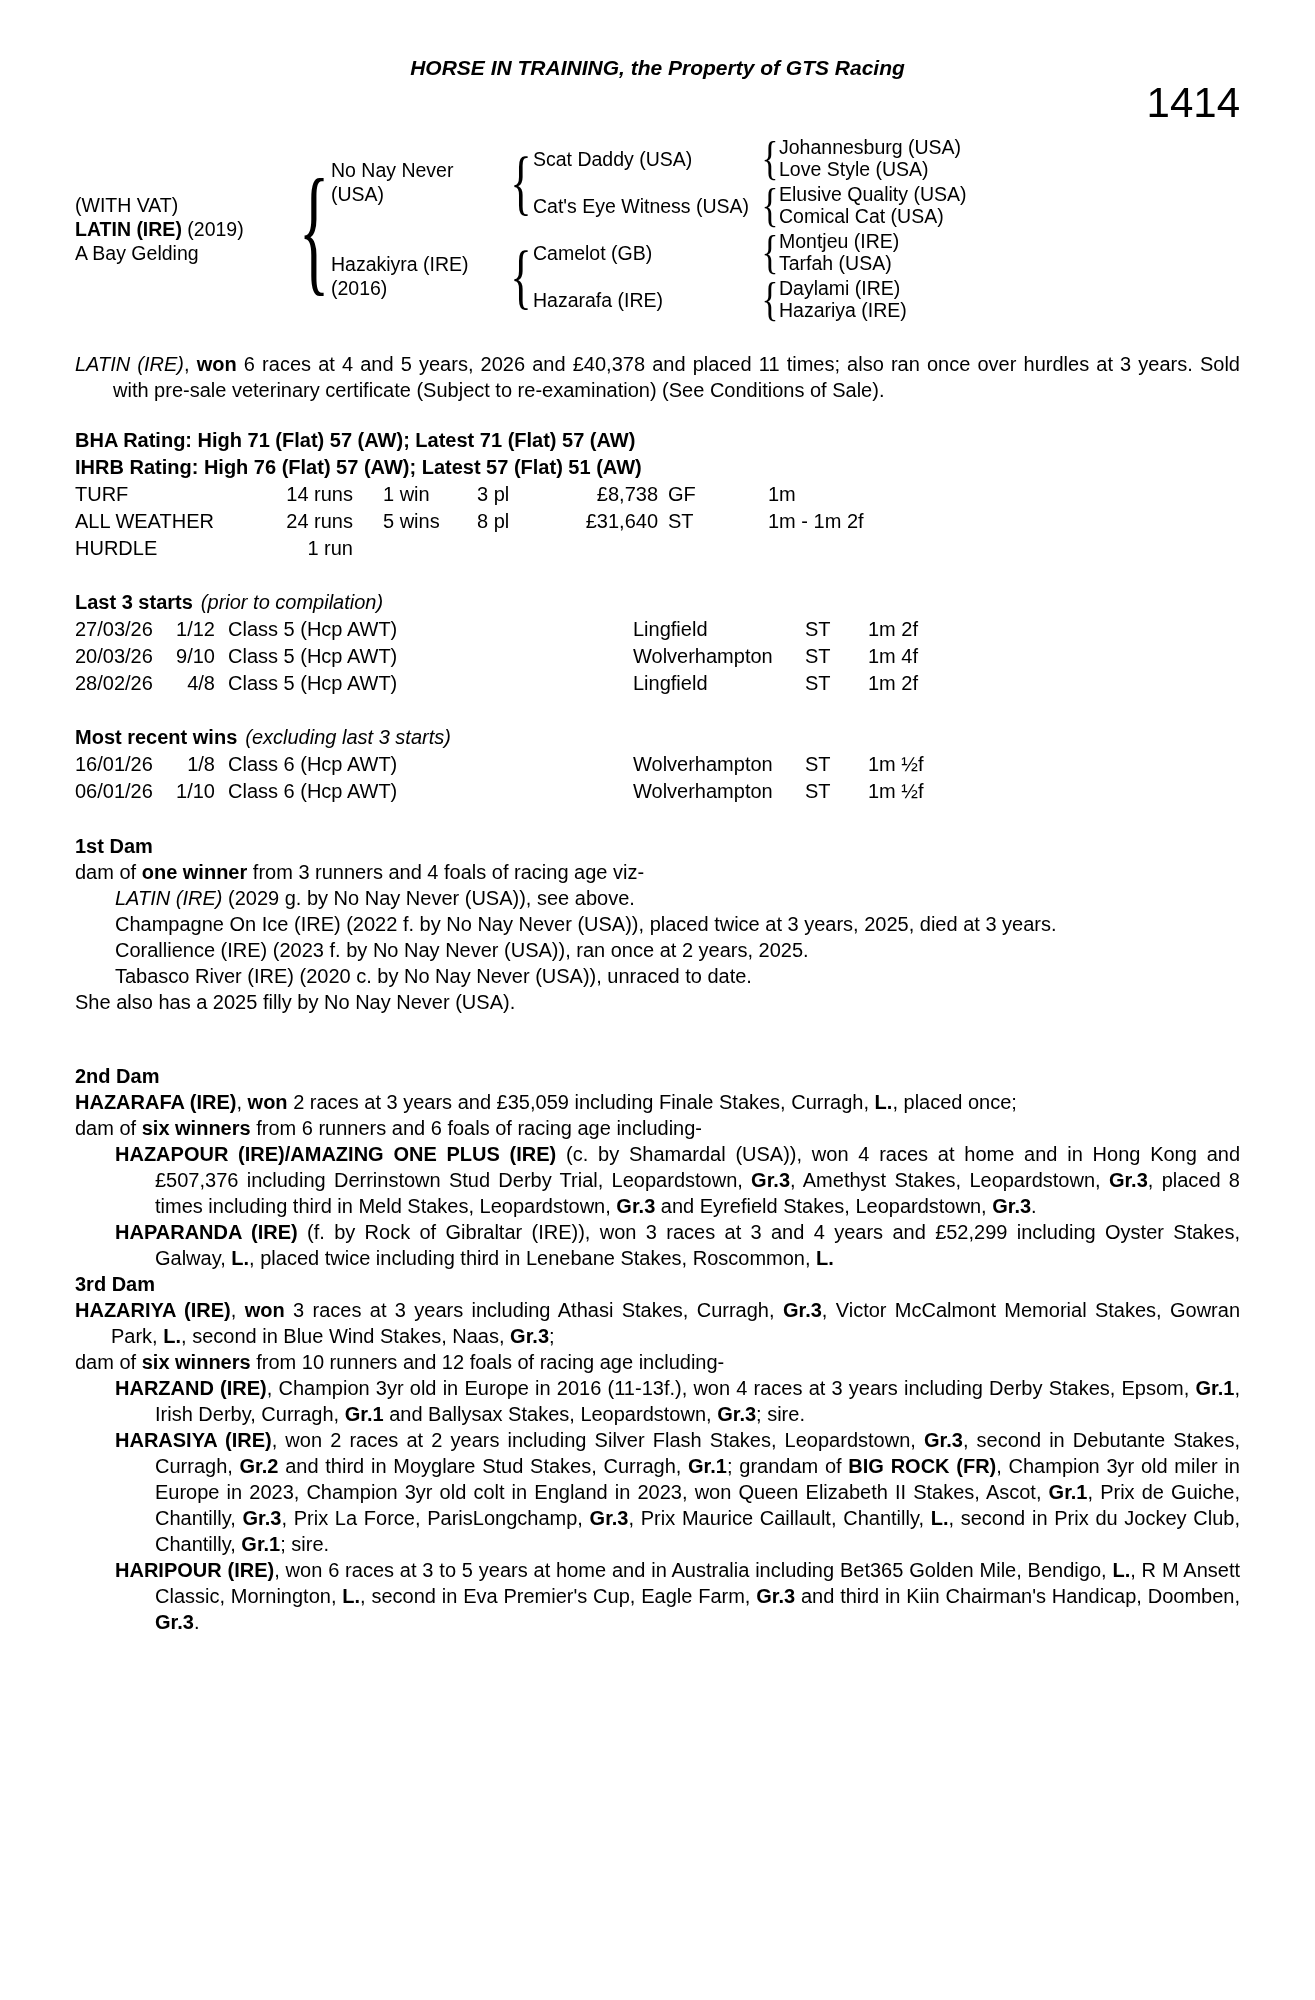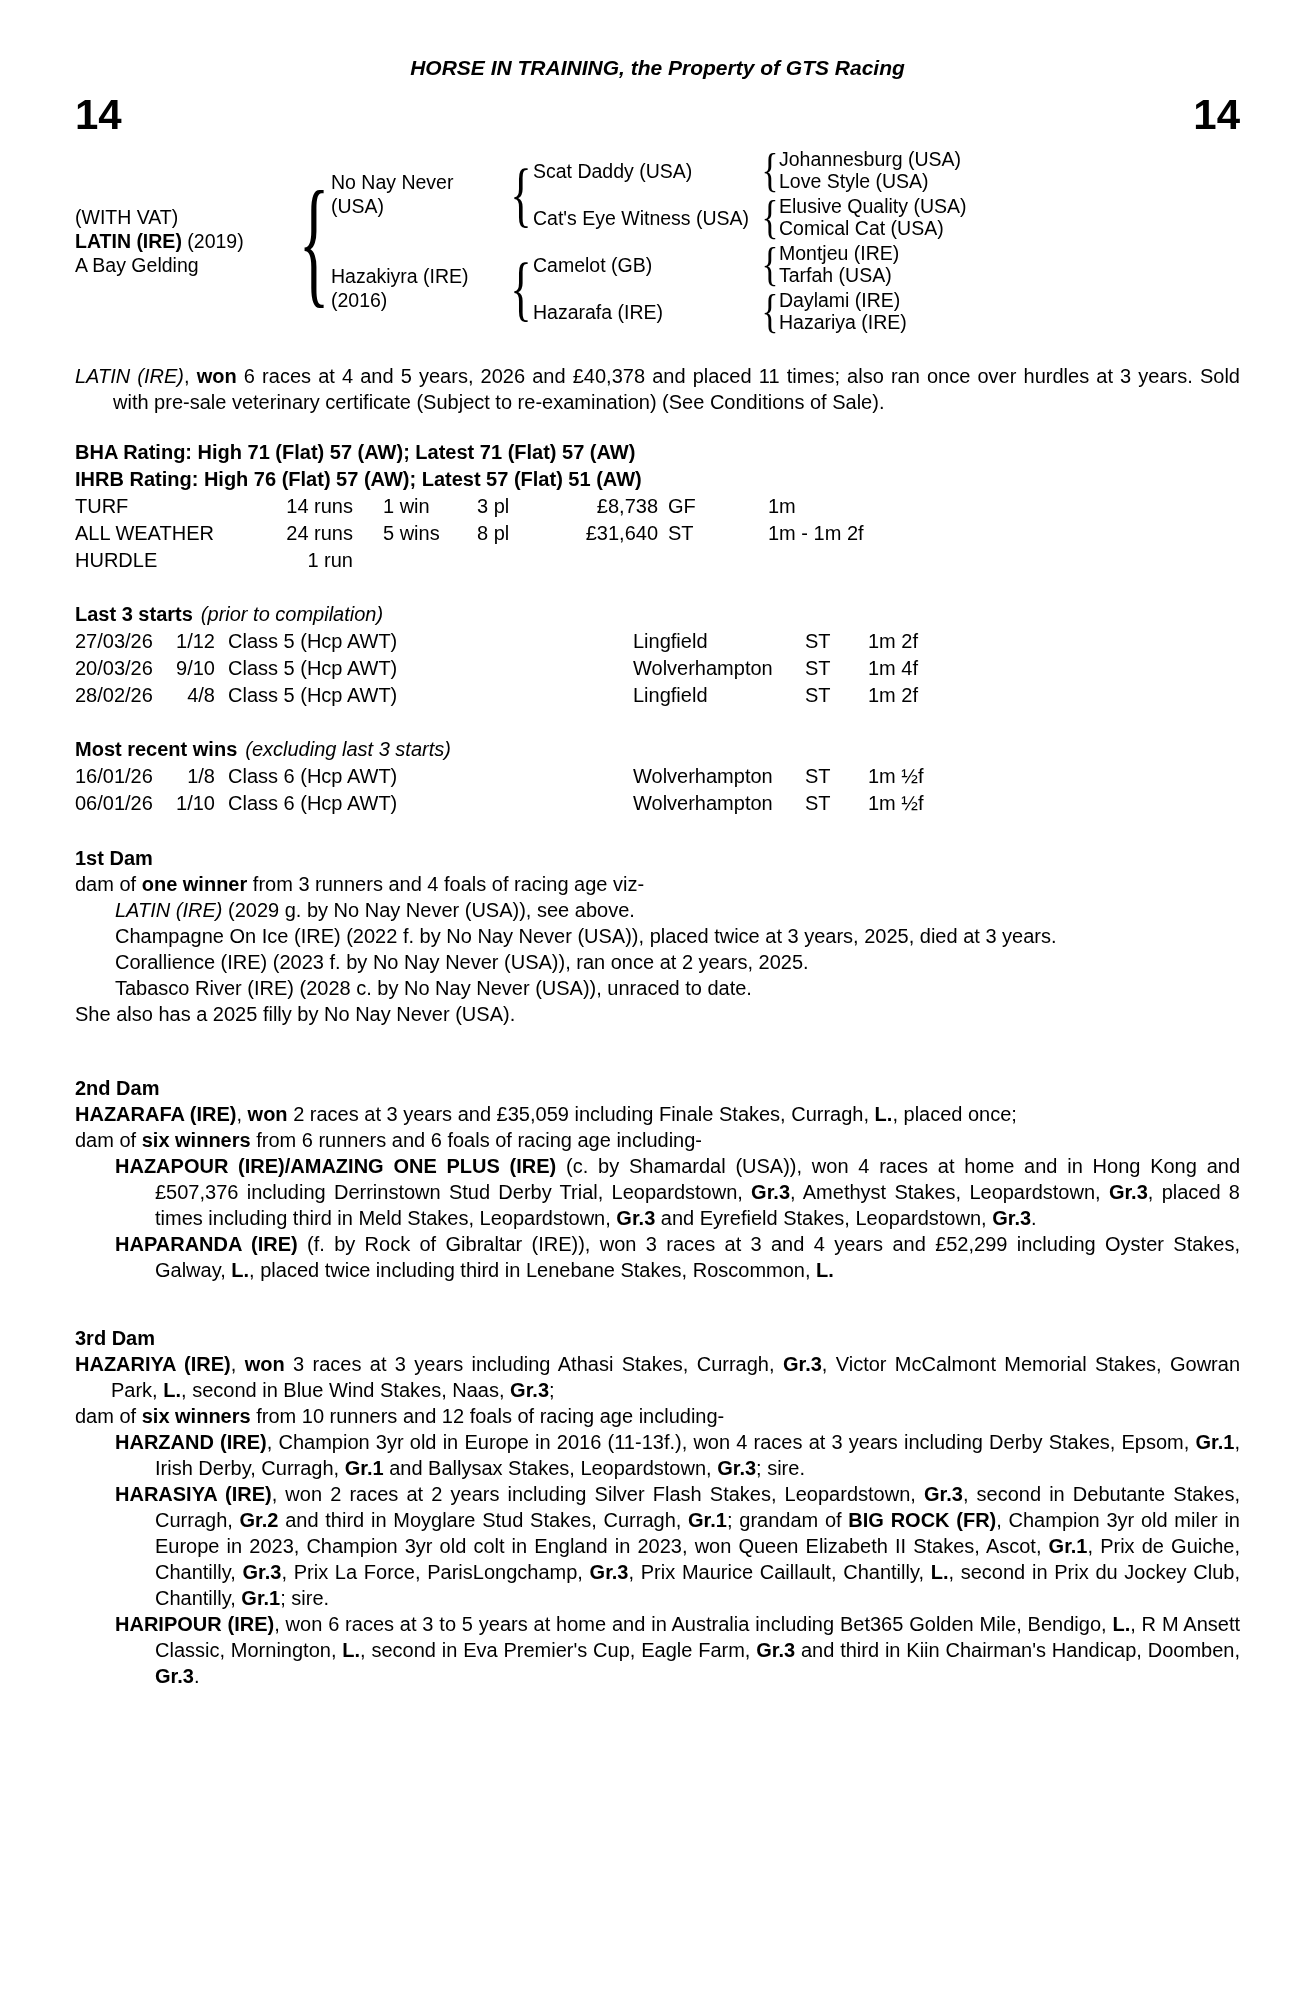--- a/index.html
+++ b/index.html
@@ -14,7 +14,7 @@
   .seg-i { font-style:italic; }
   .b { font-weight:bold; }
   .title { text-align:center; font-style:italic; font-weight:bold; font-size:21px; line-height:26px; }
-  .lots { display:flex; justify-content:space-between; font-size:42px; font-weight:bold; line-height:44px; margin-top:12px; }
+  .lots { display:flex; justify-content:flex-end; font-size:42px; font-weight:normal; line-height:44px; margin-top:0; }
 
   
   .pedigree { display:flex; align-items:center; margin-top:10px; font-size:19.5px; white-space:nowrap; }

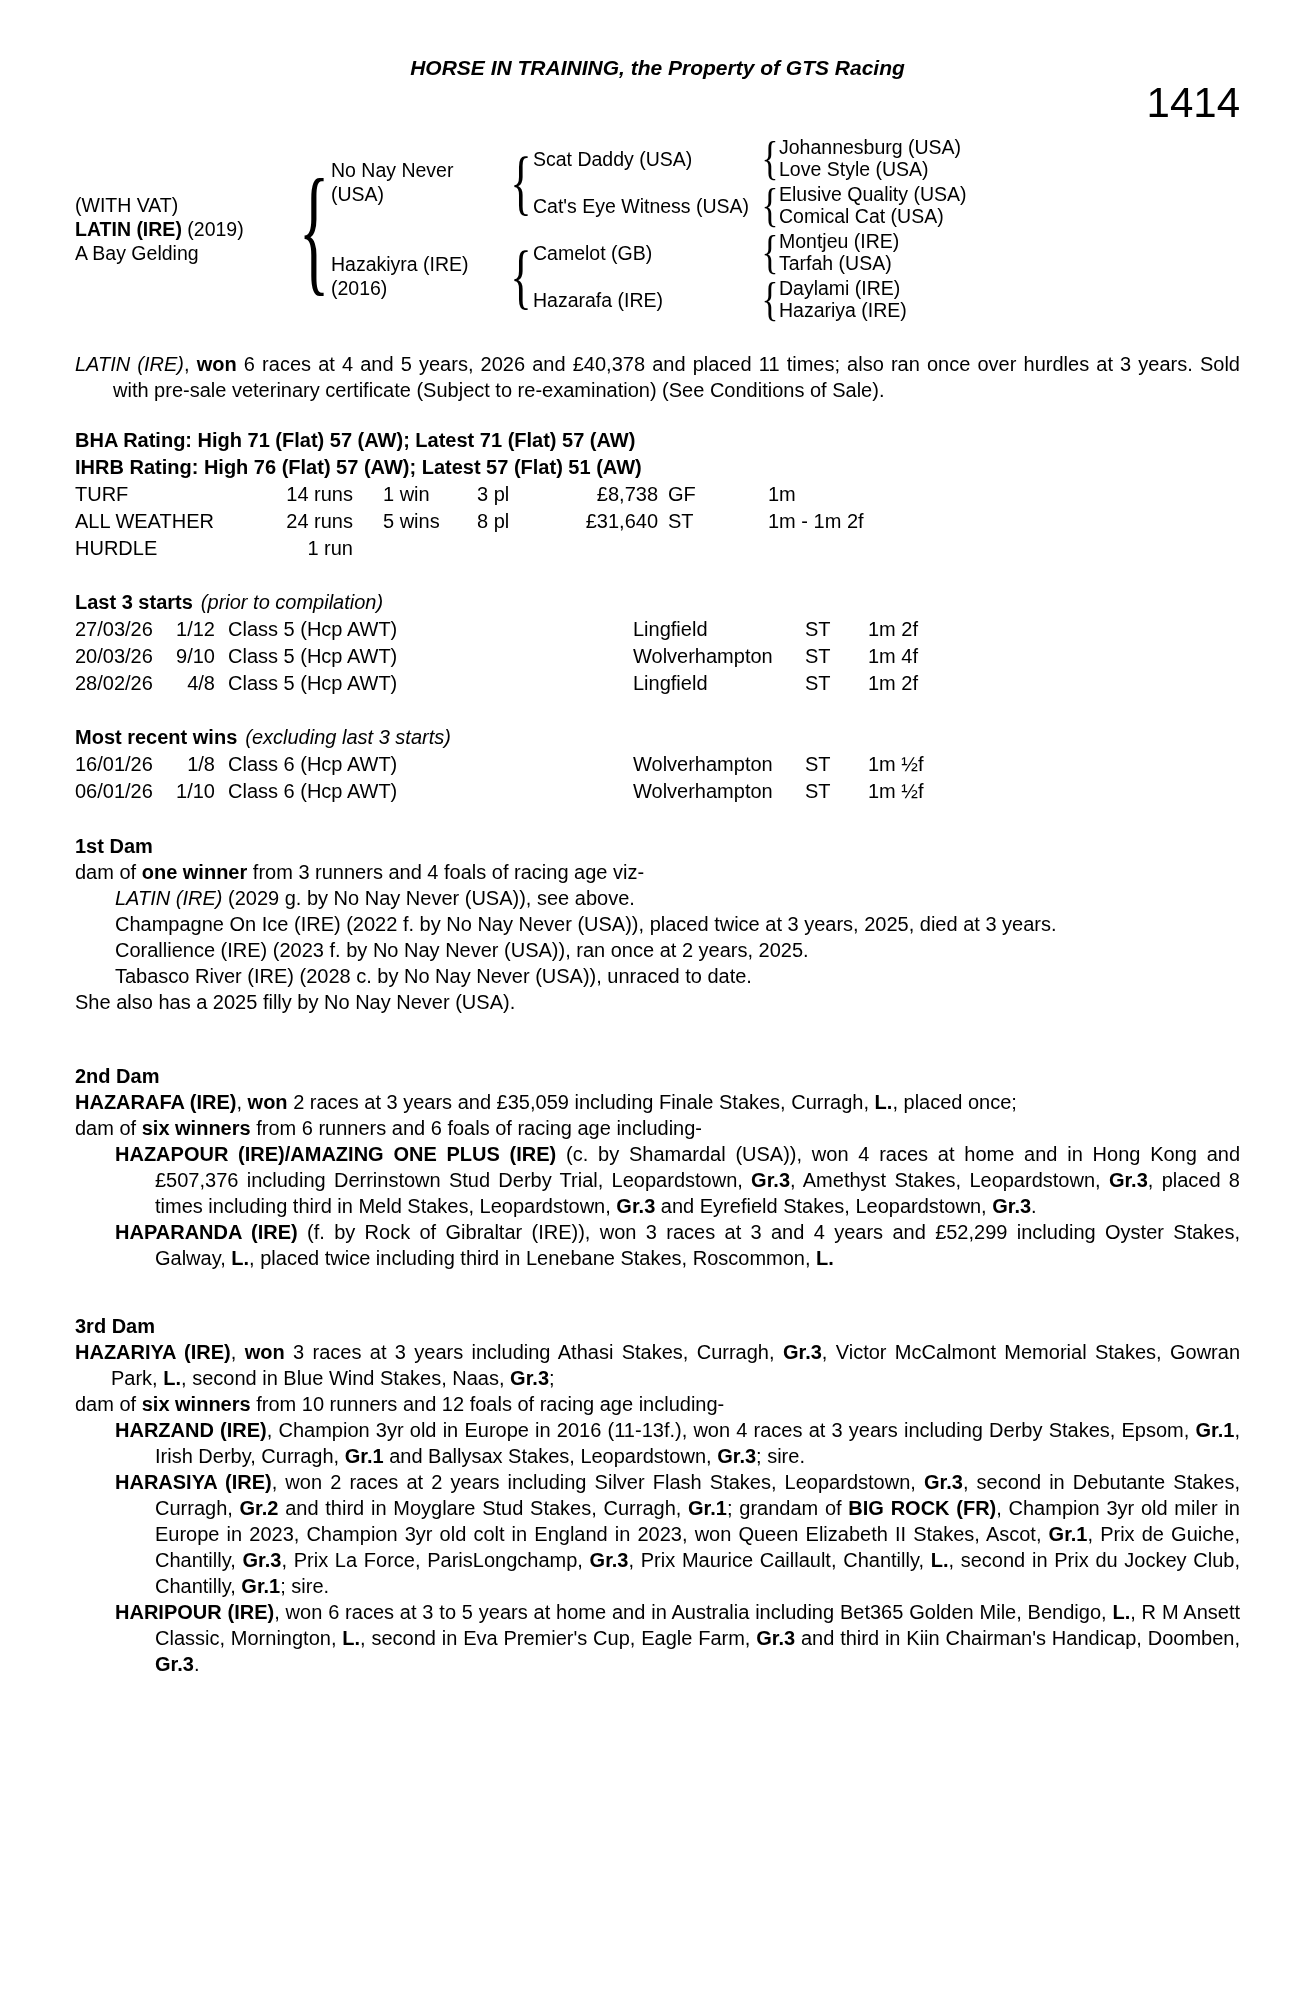--- a/index.html
+++ b/index.html
@@ -211,7 +211,7 @@
   <div class="progeny"><span class="seg-i">LATIN (IRE)</span><span> (2029 g. by No Nay Never (USA)), see above.</span></div>
   <div class="progeny"><span>Champagne On Ice (IRE) (2022 f. by No Nay Never (USA)), placed twice at 3 years, 2025, died at 3 years.</span></div>
   <div class="progeny"><span>Corallience (IRE) (2023 f. by No Nay Never (USA)), ran once at 2 years, 2025.</span></div>
-  <div class="progeny"><span>Tabasco River (IRE) (2028 c. by No Nay Never (USA)), unraced to date.</span></div>
+  <div class="progeny"><span>Tabasco River (IRE) (2020 c. by No Nay Never (USA)), unraced to date.</span></div>
   <div class="flush"><span>She also has a 2025 filly by No Nay Never (USA).</span></div>
 
   <div class="dam-head dam2-head">2nd Dam</div>

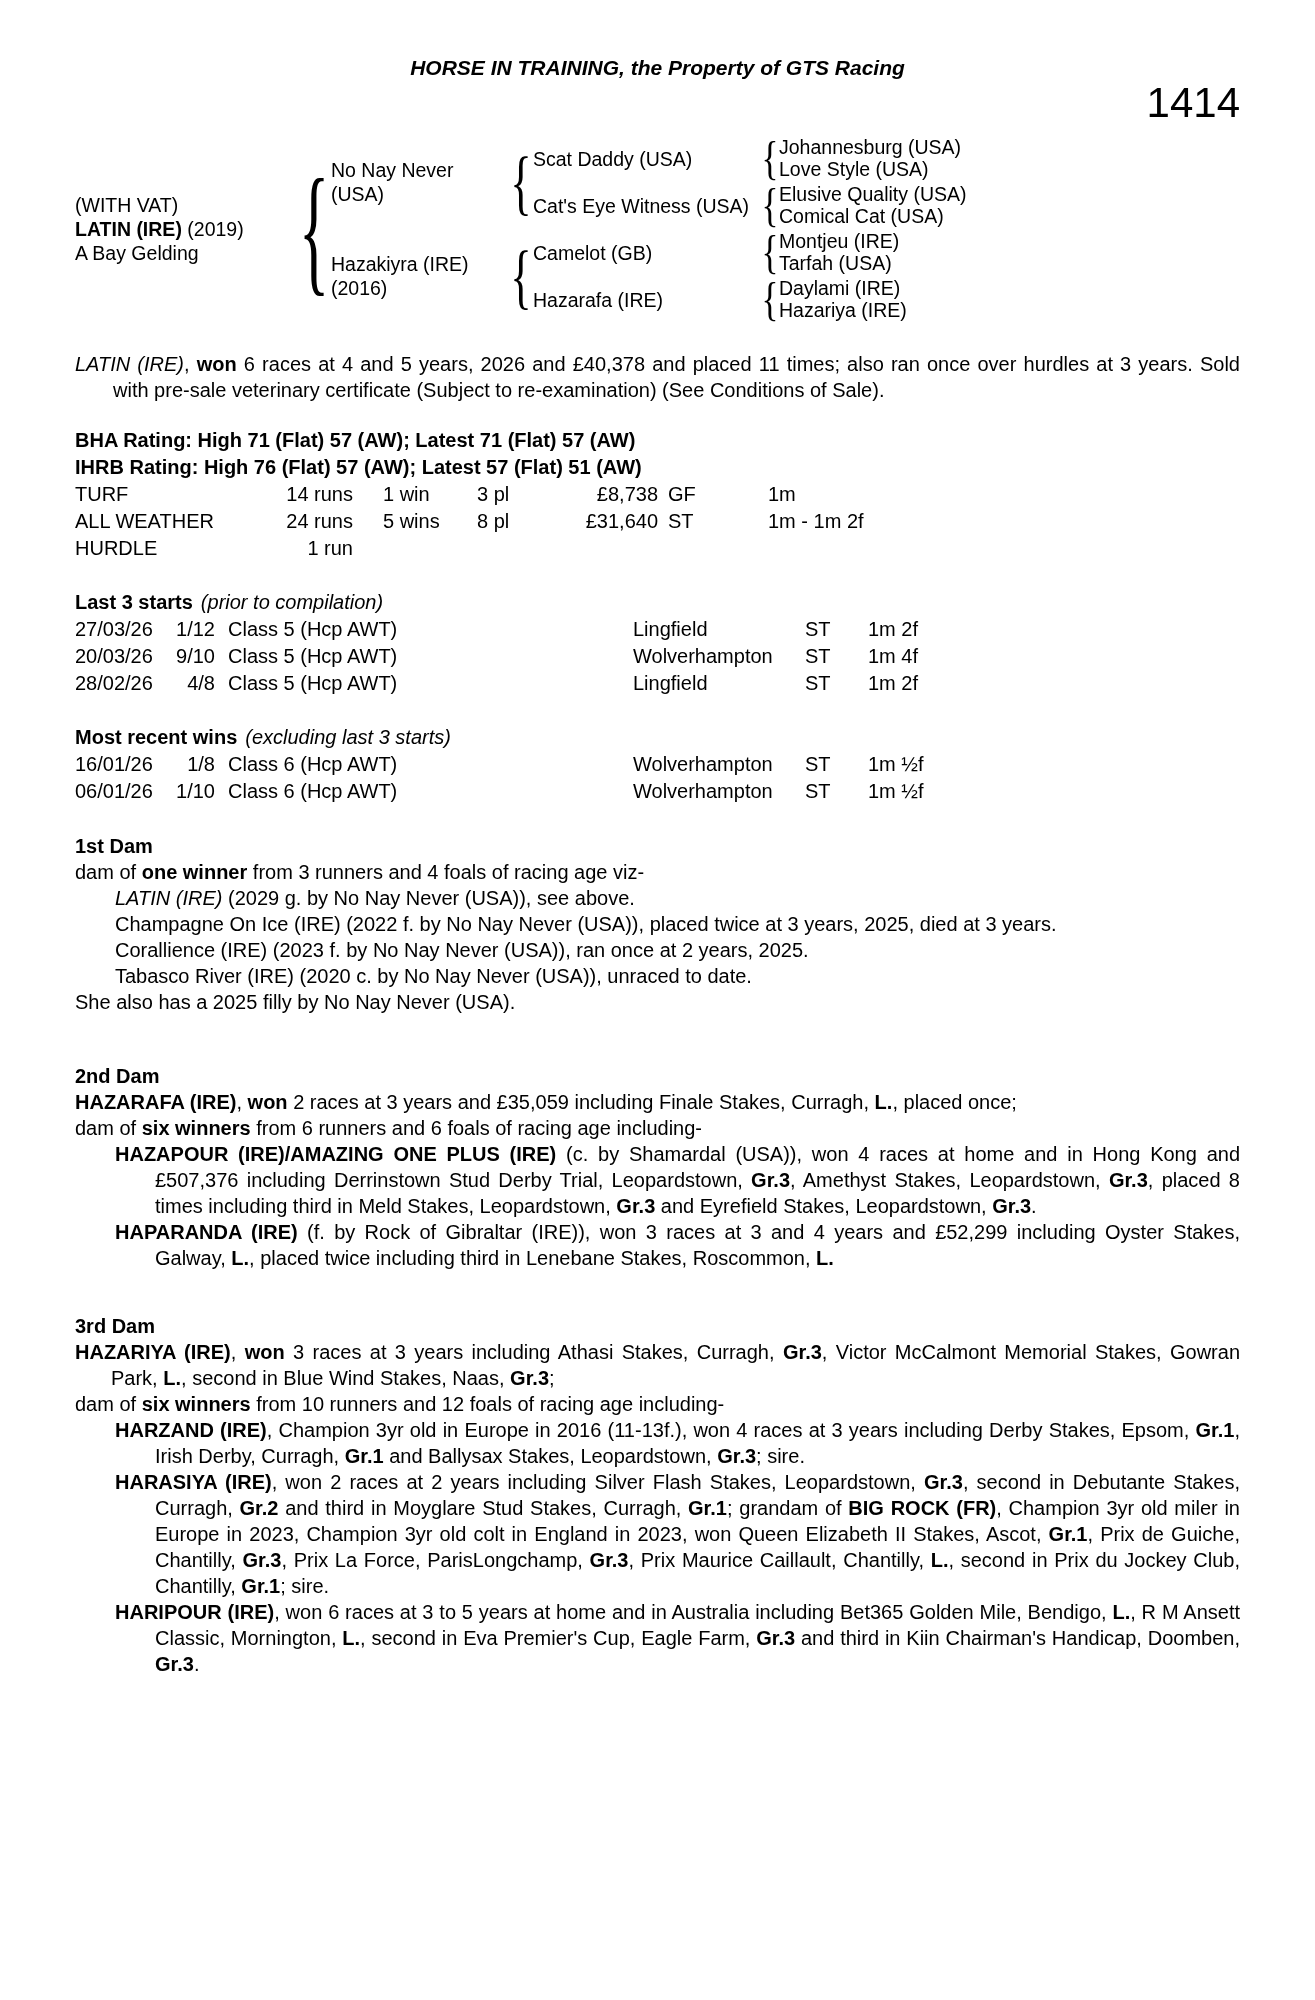--- a/index.html
+++ b/index.html
@@ -50,7 +50,7 @@
   .dam-head { font-weight:bold; }
   .dam1-head { margin-top:28px; }
   .dam2-head { margin-top:48px; }
-  .dam3-head { margin-top:42px; }
+  .dam3-head { }
   .dam-line { padding-left:36px; text-indent:-36px; text-align:justify; }
   .flush { padding-left:0; text-indent:0; text-align:justify; }
   .progeny { margin-left:80px; text-indent:-40px; text-align:justify; }

